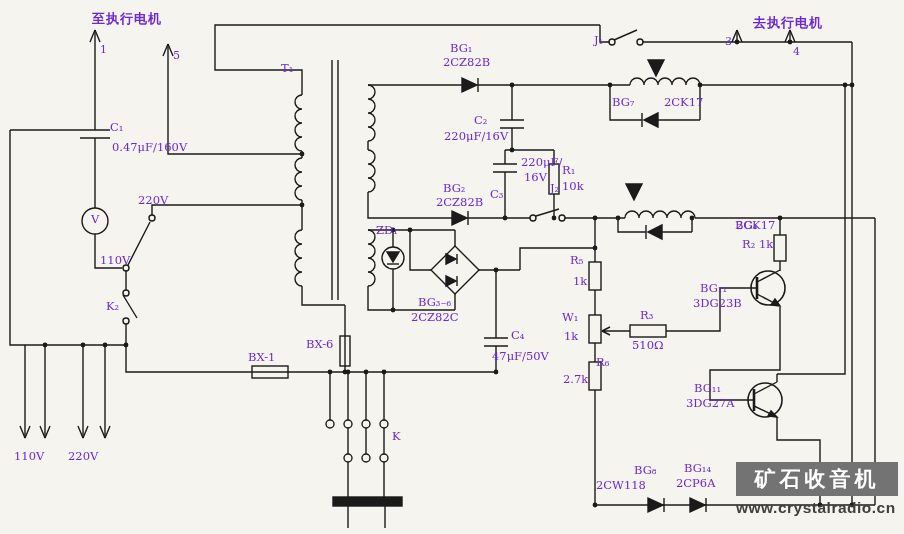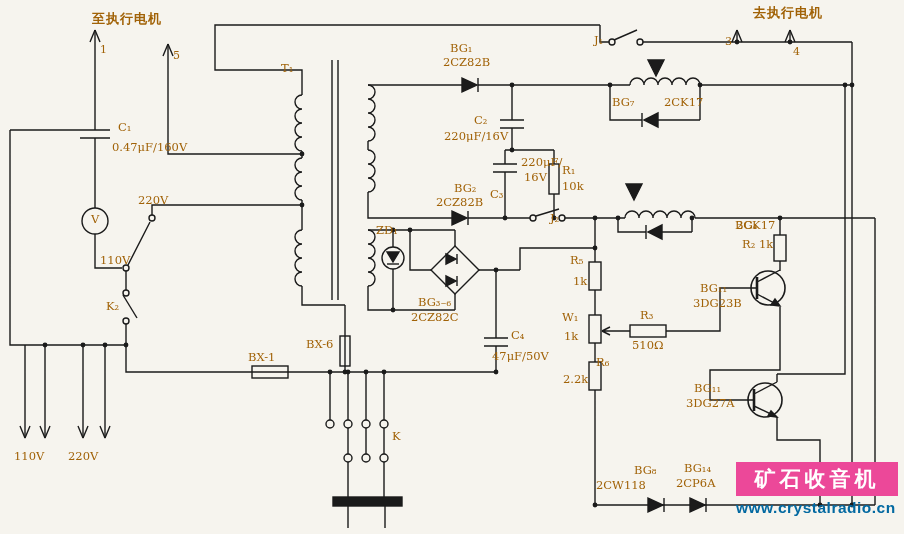--- a/index.html
+++ b/index.html
@@ -6,7 +6,7 @@
   body{font-family:"DejaVu Serif", serif;}
   .stage{position:relative;width:904px;height:534px;background:#f6f4ee;overflow:hidden;}
   .stage svg{position:absolute;left:0;top:0;}
-  .lbl{position:absolute;font:11.5px "DejaVu Serif", serif;color:#a16207;white-space:nowrap;line-height:1.1;}
+  .lbl{position:absolute;font:11.5px "DejaVu Serif", serif;color:#6d28d9;white-space:nowrap;line-height:1.1;}
   .lbl.cn{font-size:13px;letter-spacing:1px;font-weight:bold;}
   .lbl.num{font-size:11px;}
   .wm-box{position:absolute;left:736px;top:462px;width:162px;height:34px;background:#ec4899;

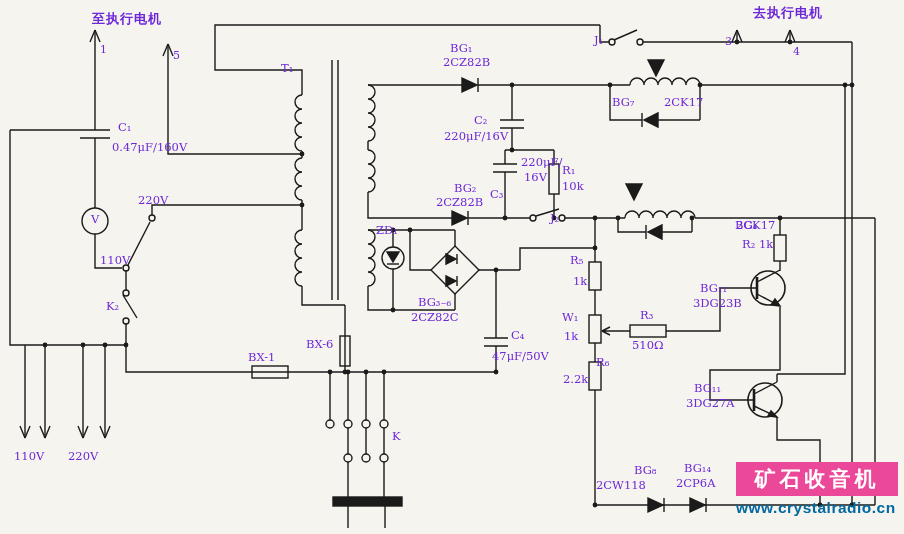--- a/index.html
+++ b/index.html
@@ -230,7 +230,7 @@
 </svg>
 
 <span class="lbl cn" style="left:92px;top:12px">至执行电机</span>
-<span class="lbl cn" style="left:753px;top:6px">去执行电机</span>
+<span class="lbl cn" style="left:753px;top:16px">去执行电机</span>
 <span class="lbl num" style="left:100px;top:44px">1</span>
 <span class="lbl num" style="left:173px;top:50px">5</span>
 <span class="lbl num" style="left:725px;top:36px">3</span>

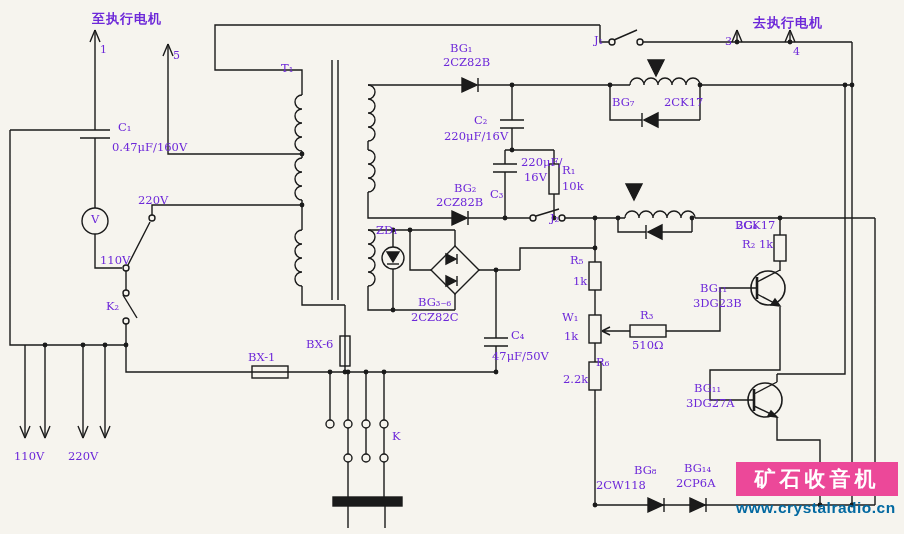--- a/index.html
+++ b/index.html
@@ -237,7 +237,7 @@
 <span class="lbl num" style="left:793px;top:46px">4</span>
 
 <span class="lbl" style="left:281px;top:62px">T₁</span>
-<span class="lbl" style="left:118px;top:121px">C₁</span>
+<span class="lbl" style="left:110px;top:121px">C₁</span>
 <span class="lbl" style="left:112px;top:141px">0.47μF/160V</span>
 <span class="lbl" style="left:450px;top:42px">BG₁</span>
 <span class="lbl" style="left:443px;top:56px">2CZ82B</span>

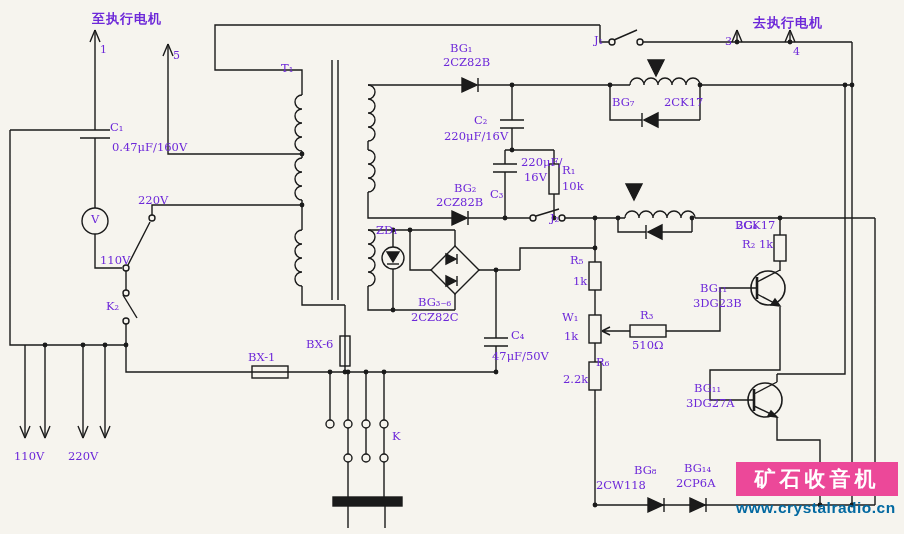--- a/index.html
+++ b/index.html
@@ -252,7 +252,7 @@
 <span class="lbl" style="left:490px;top:188px">C₃</span>
 <span class="lbl" style="left:562px;top:164px">R₁</span>
 <span class="lbl" style="left:562px;top:180px">10k</span>
-<span class="lbl" style="left:454px;top:182px">BG₂</span>
+<span class="lbl" style="left:443px;top:182px">BG₂</span>
 <span class="lbl" style="left:436px;top:196px">2CZ82B</span>
 
 <span class="lbl" style="left:138px;top:194px">220V</span>

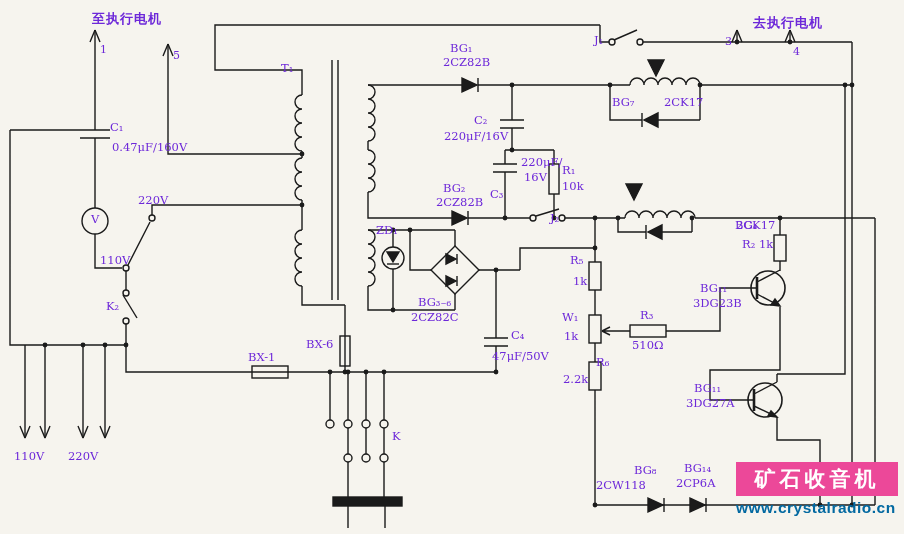--- a/index.html
+++ b/index.html
@@ -257,7 +257,7 @@
 
 <span class="lbl" style="left:138px;top:194px">220V</span>
 <span class="lbl" style="left:100px;top:254px">110V</span>
-<span class="lbl" style="left:550px;top:212px">J₂</span>
+<span class="lbl" style="left:550px;top:182px">J₂</span>
 <span class="lbl" style="left:735px;top:219px">BG₄</span>
 <span class="lbl" style="left:736px;top:219px">2CK17</span>
 <span class="lbl" style="left:376px;top:224px">ZD₁</span>

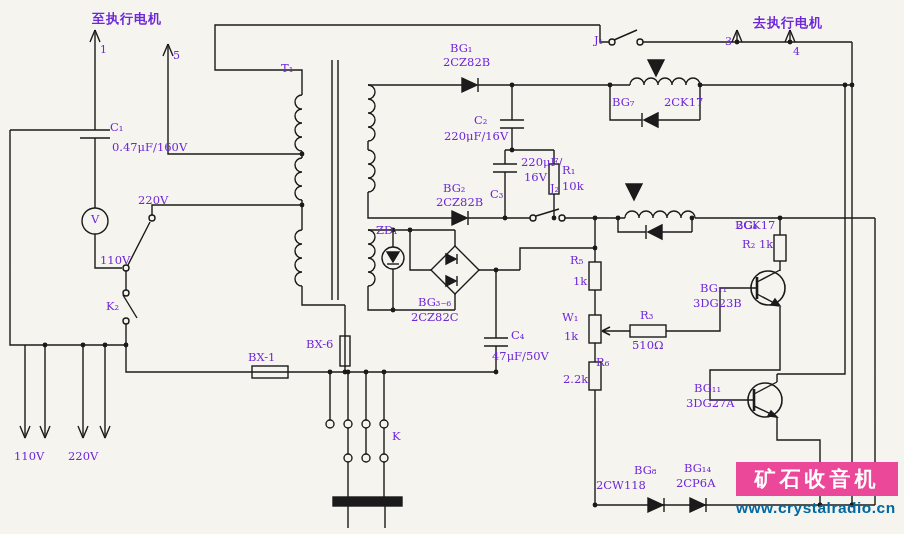--- a/index.html
+++ b/index.html
@@ -281,7 +281,7 @@
 <span class="lbl" style="left:306px;top:338px">BX-6</span>
 <span class="lbl" style="left:248px;top:351px">BX-1</span>
 <span class="lbl" style="left:596px;top:356px">R₆</span>
-<span class="lbl" style="left:563px;top:373px">2.2k</span>
+<span class="lbl" style="left:563px;top:373px">2.7k</span>
 <span class="lbl" style="left:694px;top:382px">BG₁₁</span>
 <span class="lbl" style="left:686px;top:397px">3DG27A</span>
 

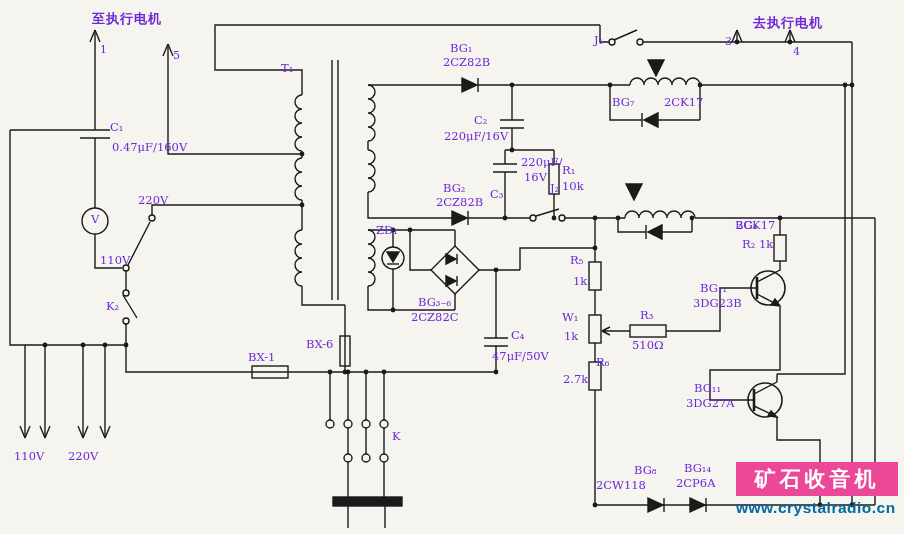--- a/index.html
+++ b/index.html
@@ -9,7 +9,7 @@
   .lbl{position:absolute;font:11.5px "DejaVu Serif", serif;color:#6d28d9;white-space:nowrap;line-height:1.1;}
   .lbl.cn{font-size:13px;letter-spacing:1px;font-weight:bold;}
   .lbl.num{font-size:11px;}
-  .wm-box{position:absolute;left:736px;top:462px;width:162px;height:34px;background:#ec4899;
+  .wm-box{position:absolute;left:736px;top:462px;width:162px;height:34px;background:#737373;
           color:#ffffff;font:bold 21px "DejaVu Serif", serif;letter-spacing:4px;
           display:flex;align-items:center;justify-content:center;}
   .wm-url{position:absolute;left:736px;top:499px;color:#0369a1;font:bold 15.5px "Liberation Sans", sans-serif;letter-spacing:.5px;}

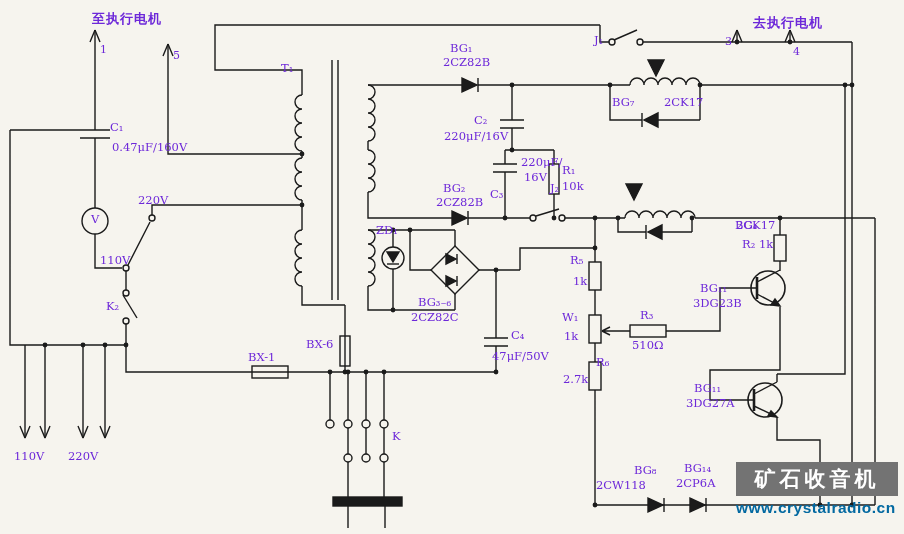--- a/index.html
+++ b/index.html
@@ -12,7 +12,7 @@
   .wm-box{position:absolute;left:736px;top:462px;width:162px;height:34px;background:#737373;
           color:#ffffff;font:bold 21px "DejaVu Serif", serif;letter-spacing:4px;
           display:flex;align-items:center;justify-content:center;}
-  .wm-url{position:absolute;left:736px;top:499px;color:#0369a1;font:bold 15.5px "Liberation Sans", sans-serif;letter-spacing:.5px;}
+  .wm-url{position:absolute;left:736px;top:499px;color:#404040;font:bold 15.5px "Liberation Sans", sans-serif;letter-spacing:.5px;}
 </style>
 </head>
 <body>

